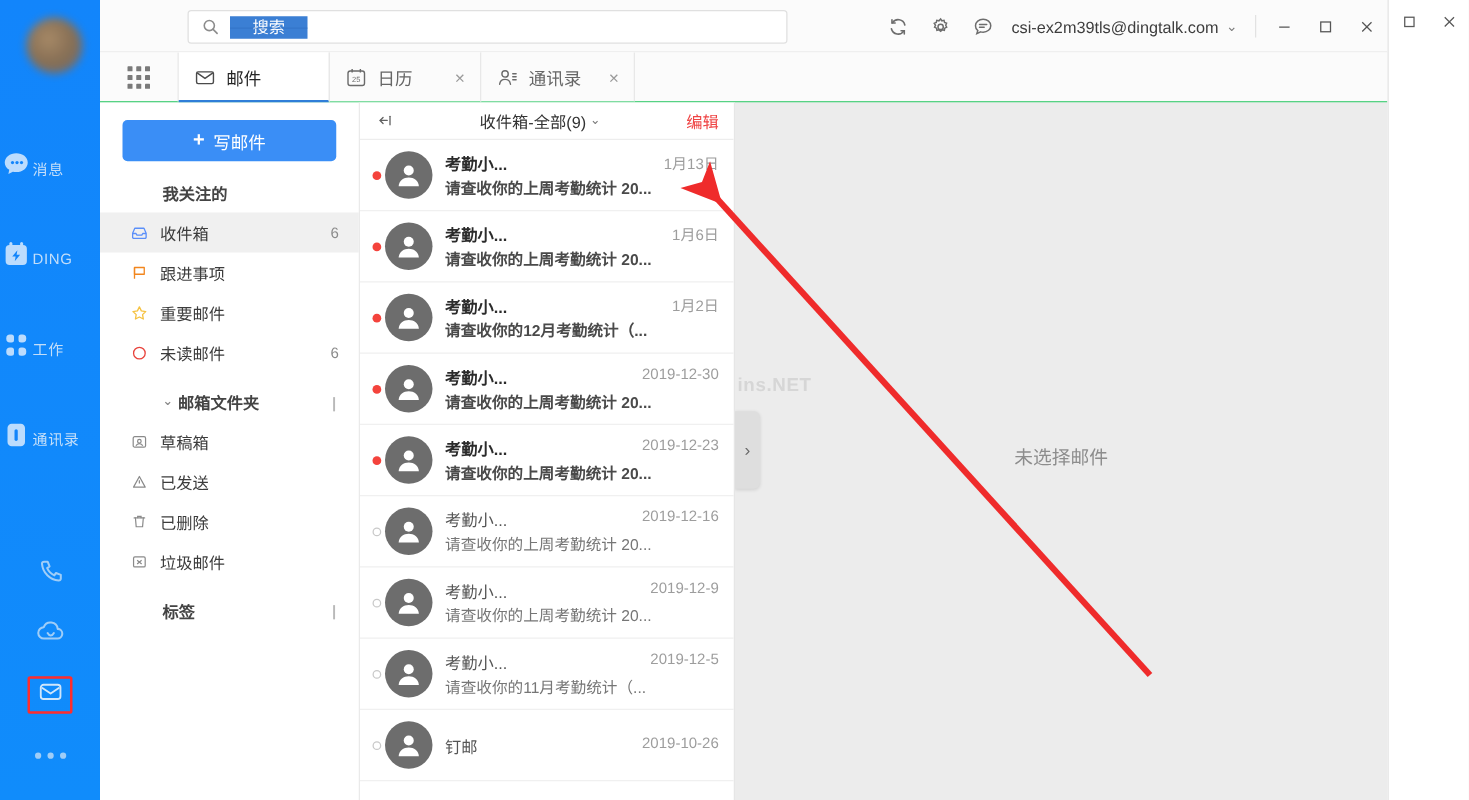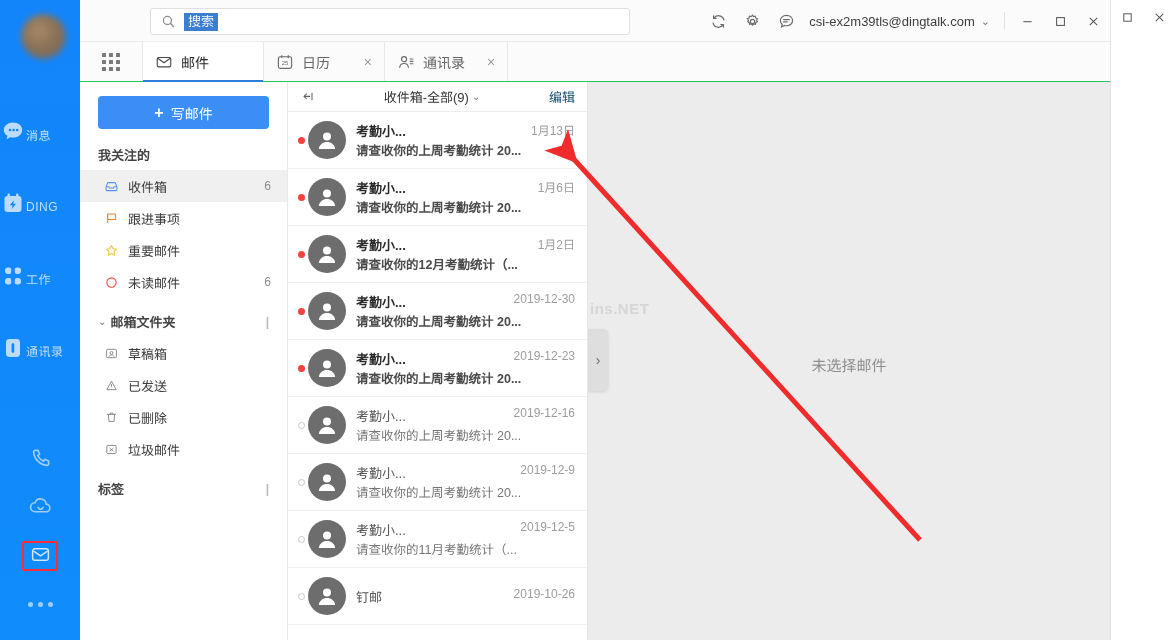--- a/index.html
+++ b/index.html
@@ -82,7 +82,7 @@
   .search-wrap .si { color: #8c8c8c; margin-right: 8px; display: flex; }
   .search-text {
     font-size: 13px; color: #ffffff; background: #3b7fd4;
-    padding: 1px 4px; line-height: 16px; position: relative;
+    padding: 1px 18px; line-height: 16px; position: relative;
   }
   .search-text::after{
     content:""; position:absolute; left:0; right:0; top:50%; height:1px; background:#2f6fc0; opacity:.55;

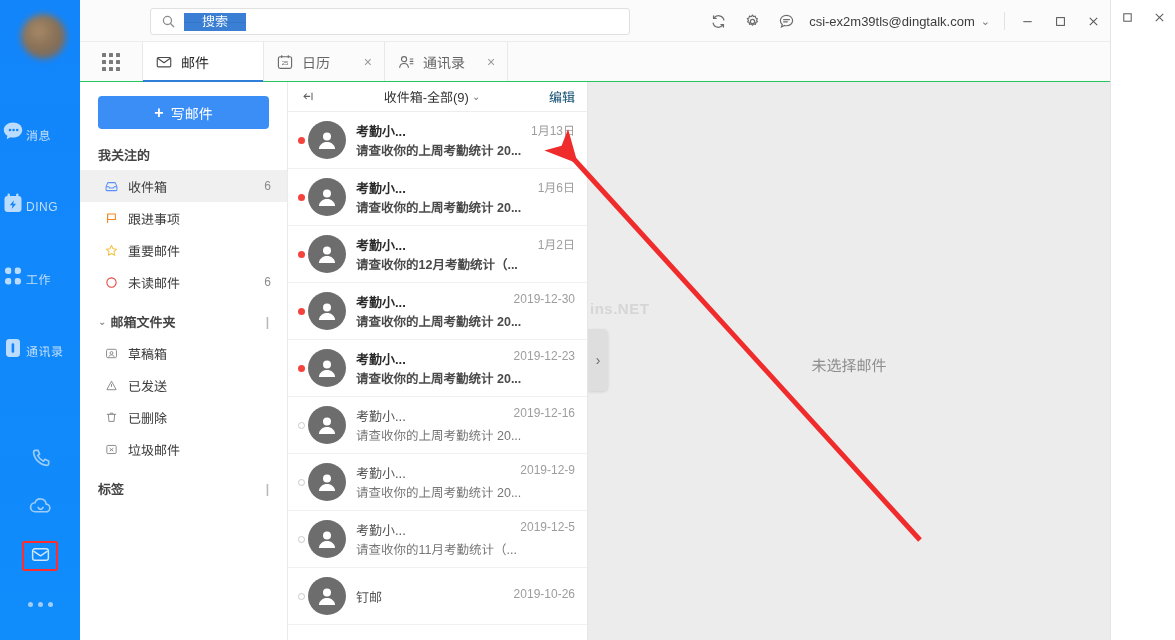--- a/index.html
+++ b/index.html
@@ -169,7 +169,7 @@
     display: flex; align-items: center; justify-content: center; gap: 3px;
   }
   .lh-title .cd { font-size: 10px; color: #777; }
-  .lh-edit { font-size: 13px; color: #0c4a6e; }
+  .lh-edit { font-size: 13px; color: #ef4444; }
   .mrow {
     height: 57px; display: flex; align-items: center; padding: 0 12px 0 6px;
     border-bottom: 1px solid #f0f0f0; position: relative;

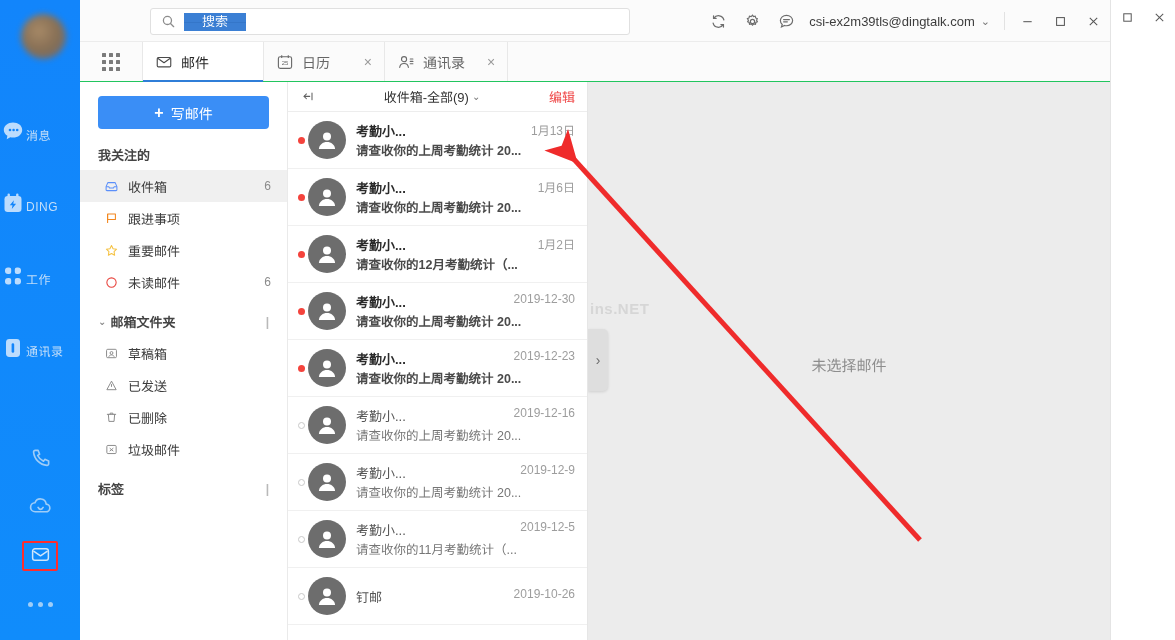--- a/index.html
+++ b/index.html
@@ -141,7 +141,7 @@
   .compose .plus { font-size: 16px; line-height: 1; font-weight: 700; }
   .nav-head {
     margin-top: 16px; padding: 0 18px 6px 18px; font-size: 13px; color: #444; font-weight: 700;
-    display: flex; align-items: center;
+    display: flex; align-items: center; margin-left: 32px;
   }
   .nav-head .chev { margin-right: 4px; color: #888; font-size: 10px; }
   .nav-head .bar { margin-left: auto; color: #b9b9b9; font-size: 12px; }

